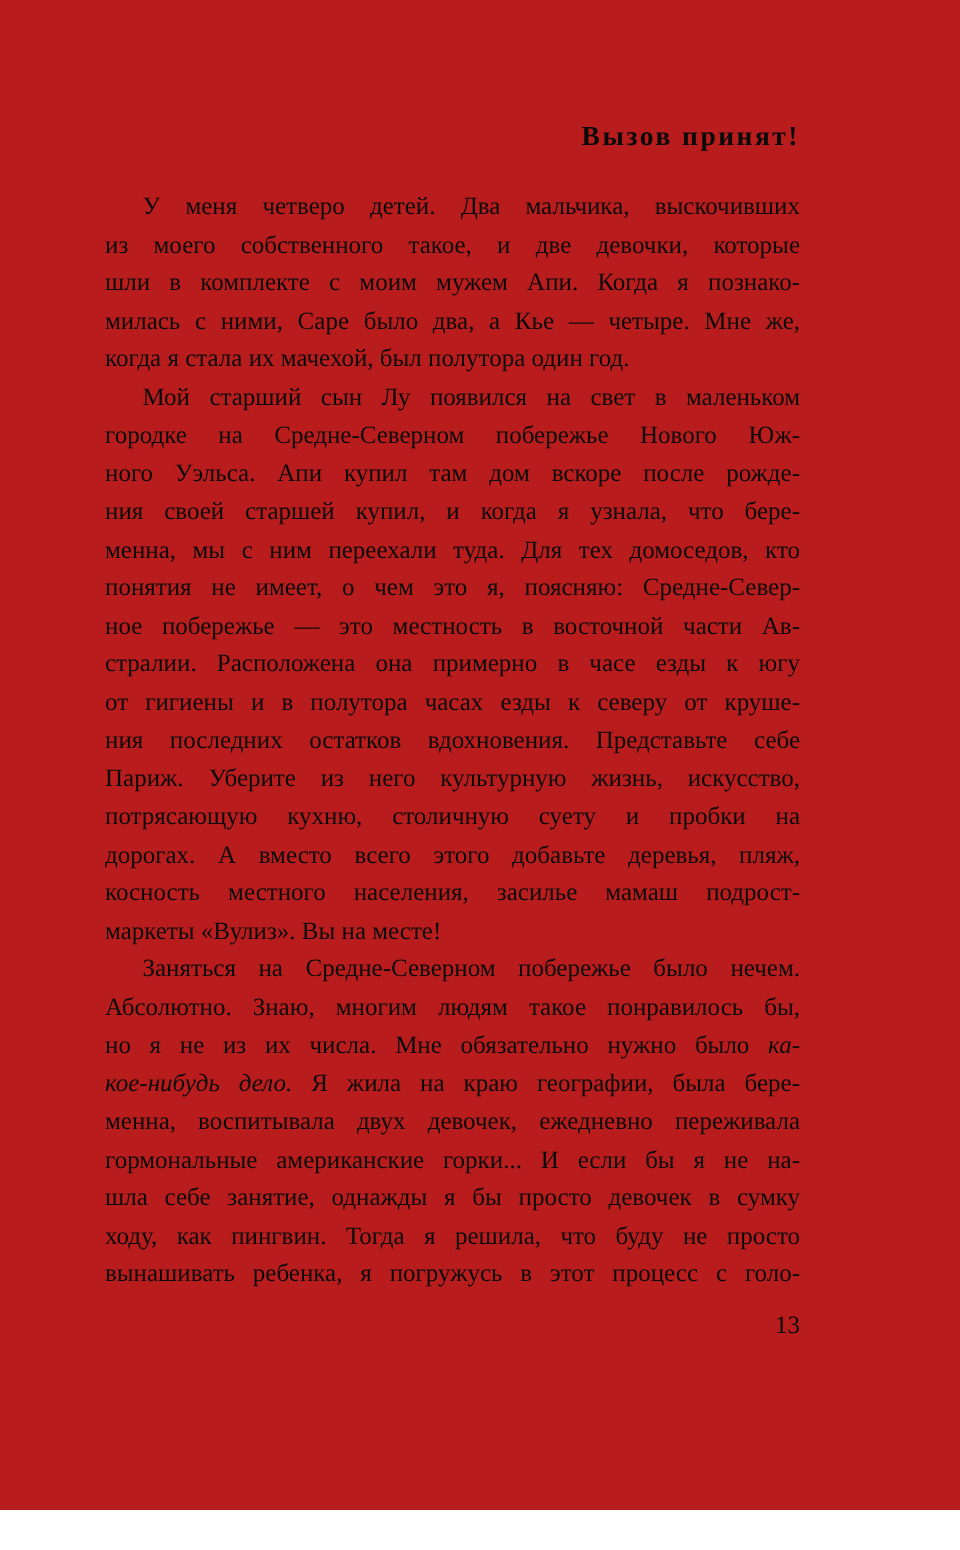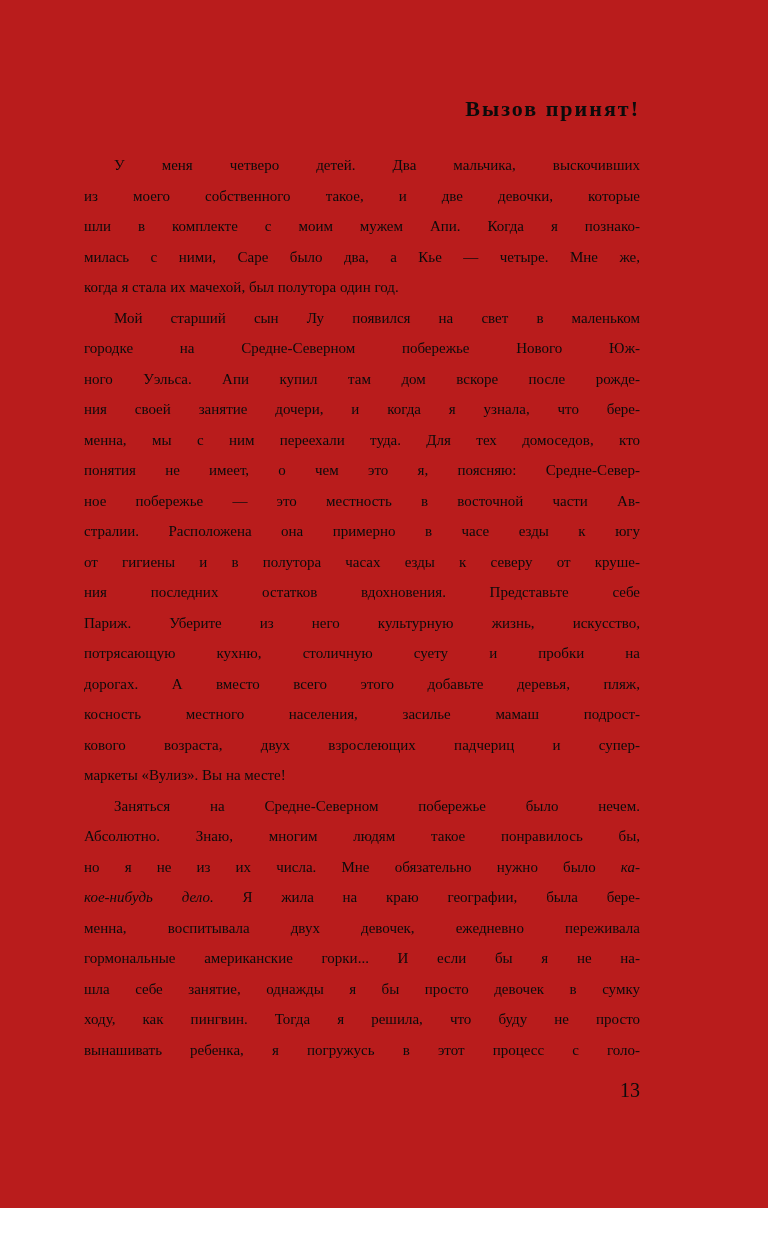--- a/index.html
+++ b/index.html
@@ -36,7 +36,7 @@
   }
   .text-block {
     margin-top: 28px;
-    font-size: 15px;
+    font-size: 20px;
     line-height: 30.5px;
   }
   .paragraph {

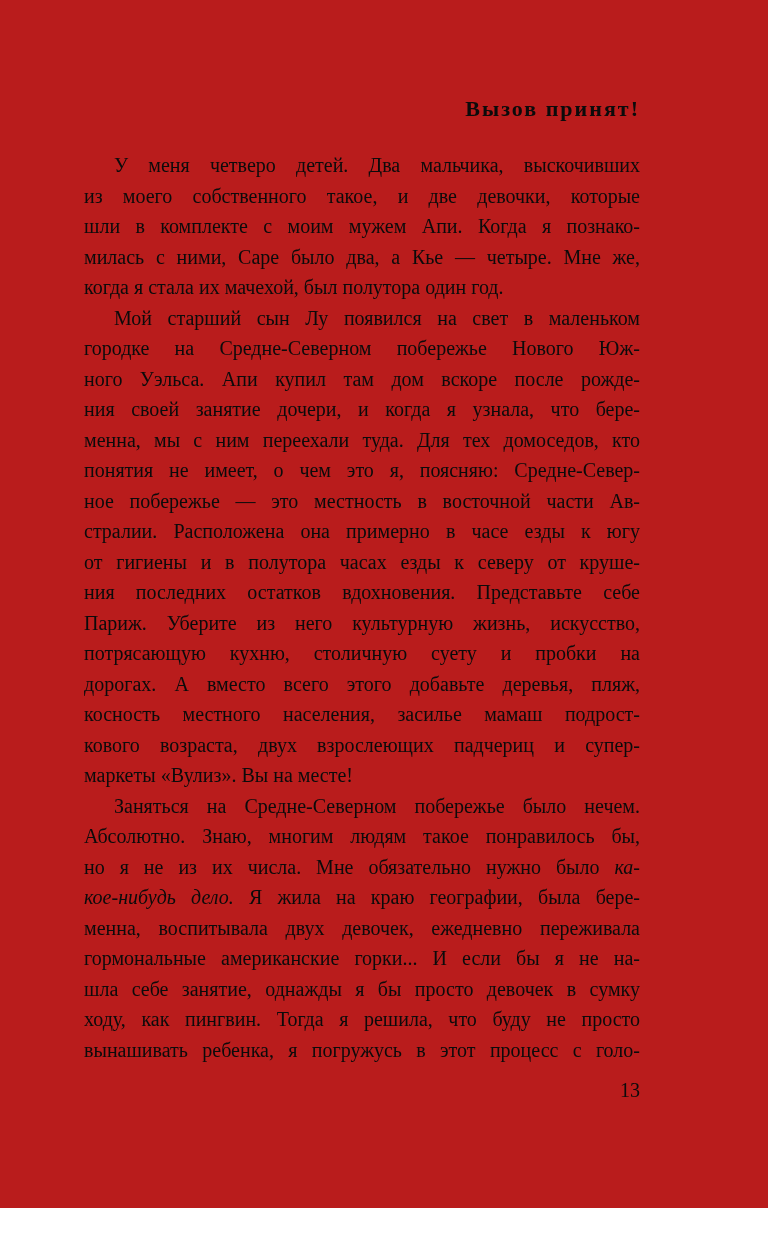--- a/index.html
+++ b/index.html
@@ -80,7 +80,7 @@
           <div class="line indent"><span>Мой старший сын Лу появился на свет в маленьком</span></div>
           <div class="line"><span>городке на Средне-Северном побережье Нового Юж-</span></div>
           <div class="line"><span>ного Уэльса. Апи купил там дом вскоре после рожде-</span></div>
-          <div class="line"><span>ния своей занятие дочери, и когда я узнала, что бере-</span></div>
+          <div class="line"><span>ния своей старшей купил, и когда я узнала, что бере-</span></div>
           <div class="line"><span>менна, мы с ним переехали туда. Для тех домоседов, кто</span></div>
           <div class="line"><span>понятия не имеет, о чем это я, поясняю: Средне-Север-</span></div>
           <div class="line"><span>ное побережье — это местность в восточной части Ав-</span></div>

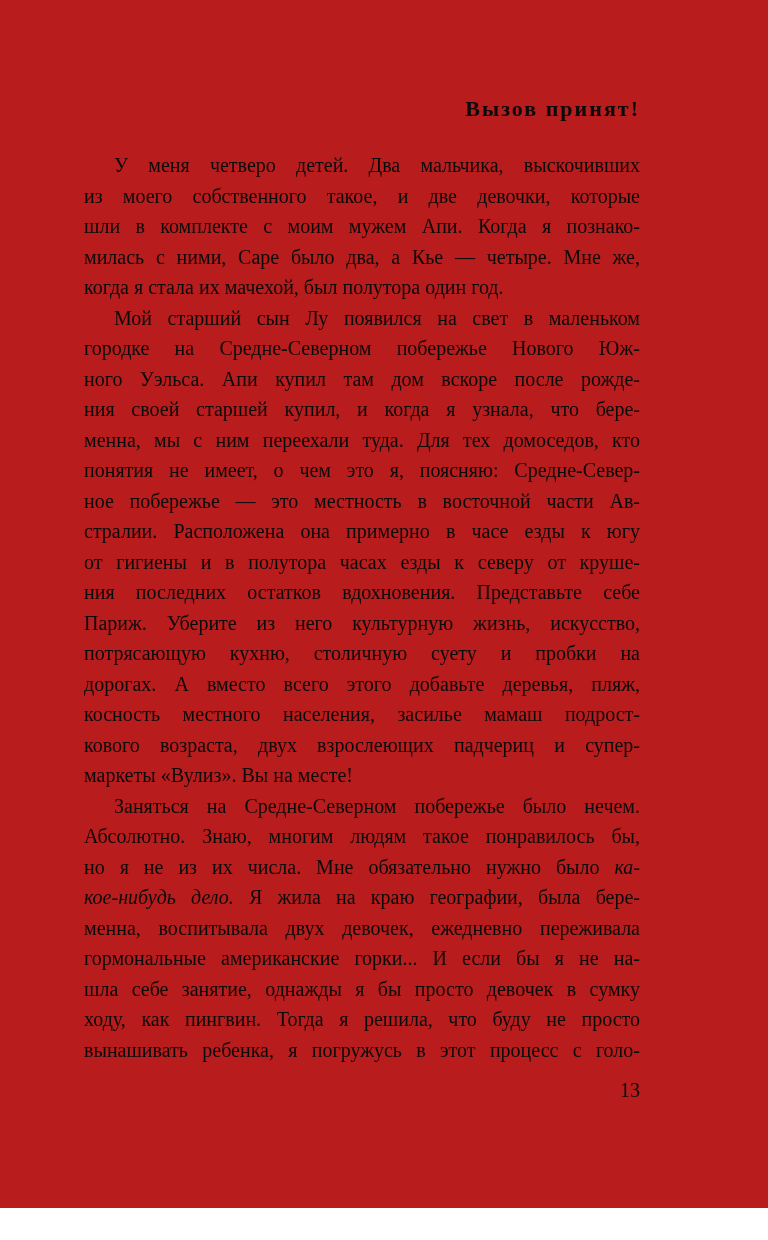--- a/index.html
+++ b/index.html
@@ -91,7 +91,6 @@
           <div class="line"><span>потрясающую кухню, столичную суету и пробки на</span></div>
           <div class="line"><span>дорогах. А вместо всего этого добавьте деревья, пляж,</span></div>
           <div class="line"><span>косность местного населения, засилье мамаш подрост-</span></div>
-          <div class="line"><span>кового возраста, двух взрослеющих падчериц и супер-</span></div>
           <div class="line endline"><span>маркеты «Вулиз». Вы на месте!</span></div>
         </div>
         <div class="paragraph">

